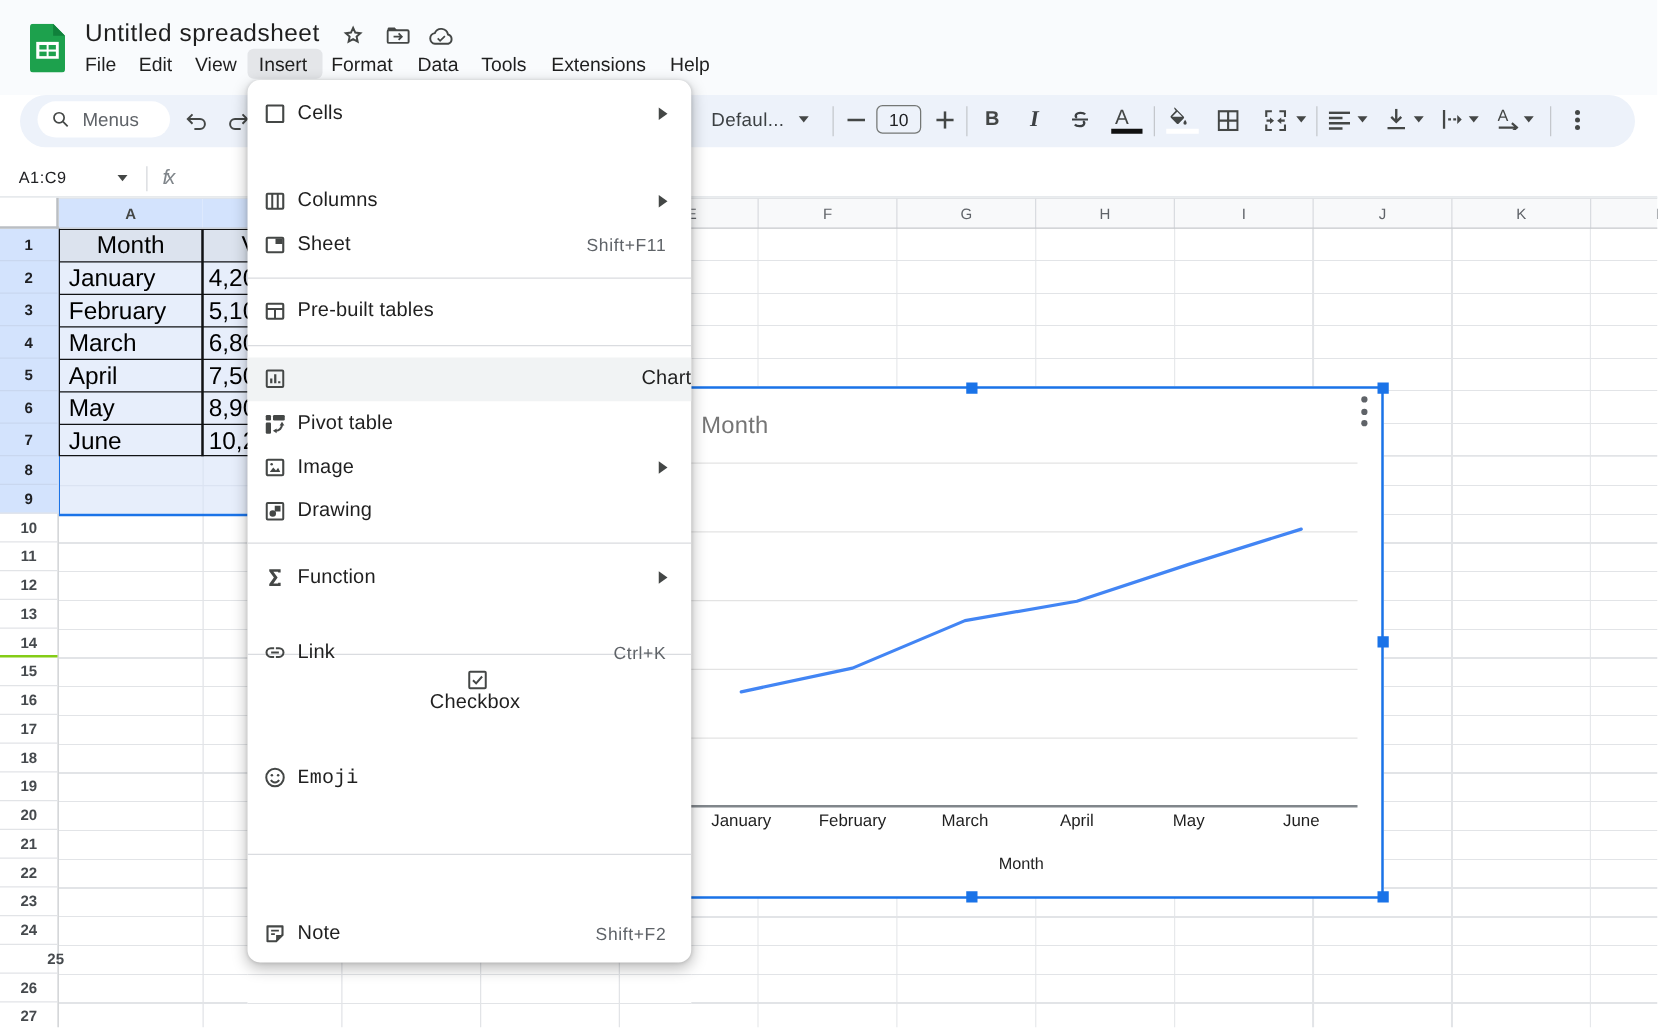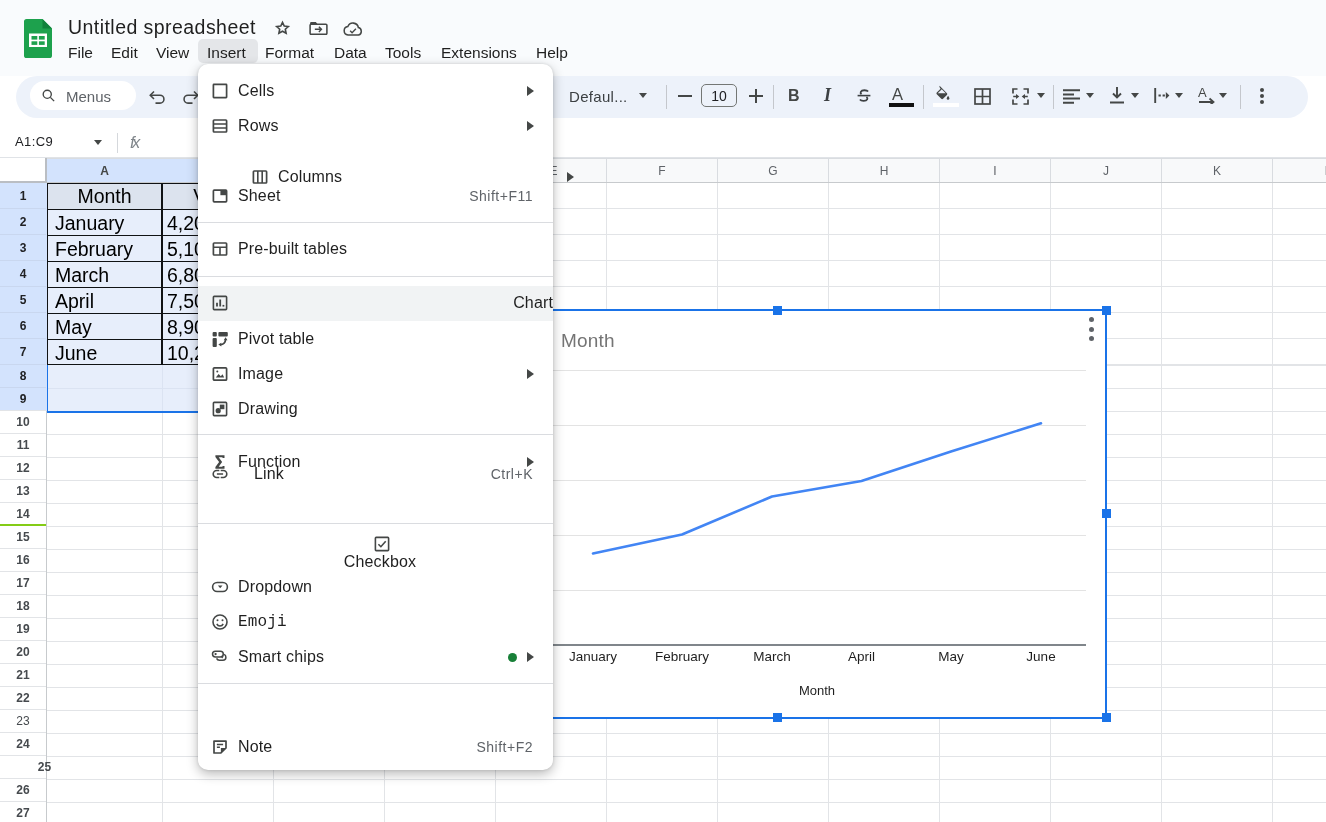--- a/index.html
+++ b/index.html
@@ -311,16 +311,6 @@
         <span class="mlab">Cells</span>
     <span class="marr"></span>
   </div>
-  <div class="mi abs" style="top:44.0px;">
-    <span class="mic">
-          <svg width="18" height="18" viewBox="0 0 18 18" fill="none" stroke="#444746" stroke-width="1.7">
-            <rect x="2.4" y="3" width="13.2" height="12" rx="0.8"></rect>
-            <path d="M2.4 7 H15.6 M2.4 11 H15.6" stroke-width="1.6"></path>
-          </svg>
-        </span>
-        <span class="mlab">Rows</span>
-    <span class="marr"></span>
-  </div>
   <div class="mi abs" style="top:95px;padding-left:40px;">
     <span class="mic">
           <svg width="18" height="18" viewBox="0 0 18 18" fill="none" stroke="#444746" stroke-width="1.7">

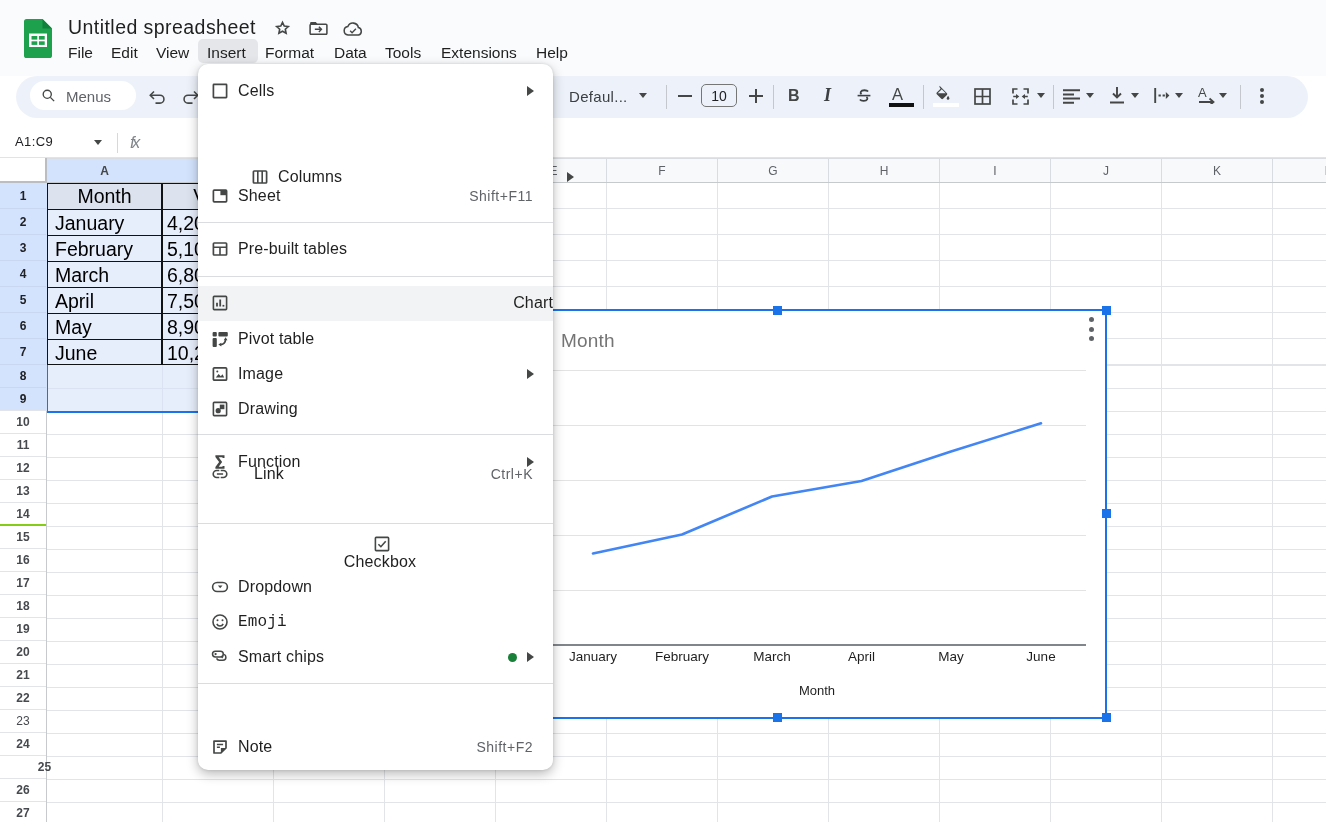--- a/index.html
+++ b/index.html
@@ -311,7 +311,7 @@
         <span class="mlab">Cells</span>
     <span class="marr"></span>
   </div>
-  <div class="mi abs" style="top:95px;padding-left:40px;">
+  <div class="mi abs" style="top:79.0px;">
     <span class="mic">
           <svg width="18" height="18" viewBox="0 0 18 18" fill="none" stroke="#444746" stroke-width="1.7">
             <rect x="2.4" y="3" width="13.2" height="12" rx="0.8"></rect>

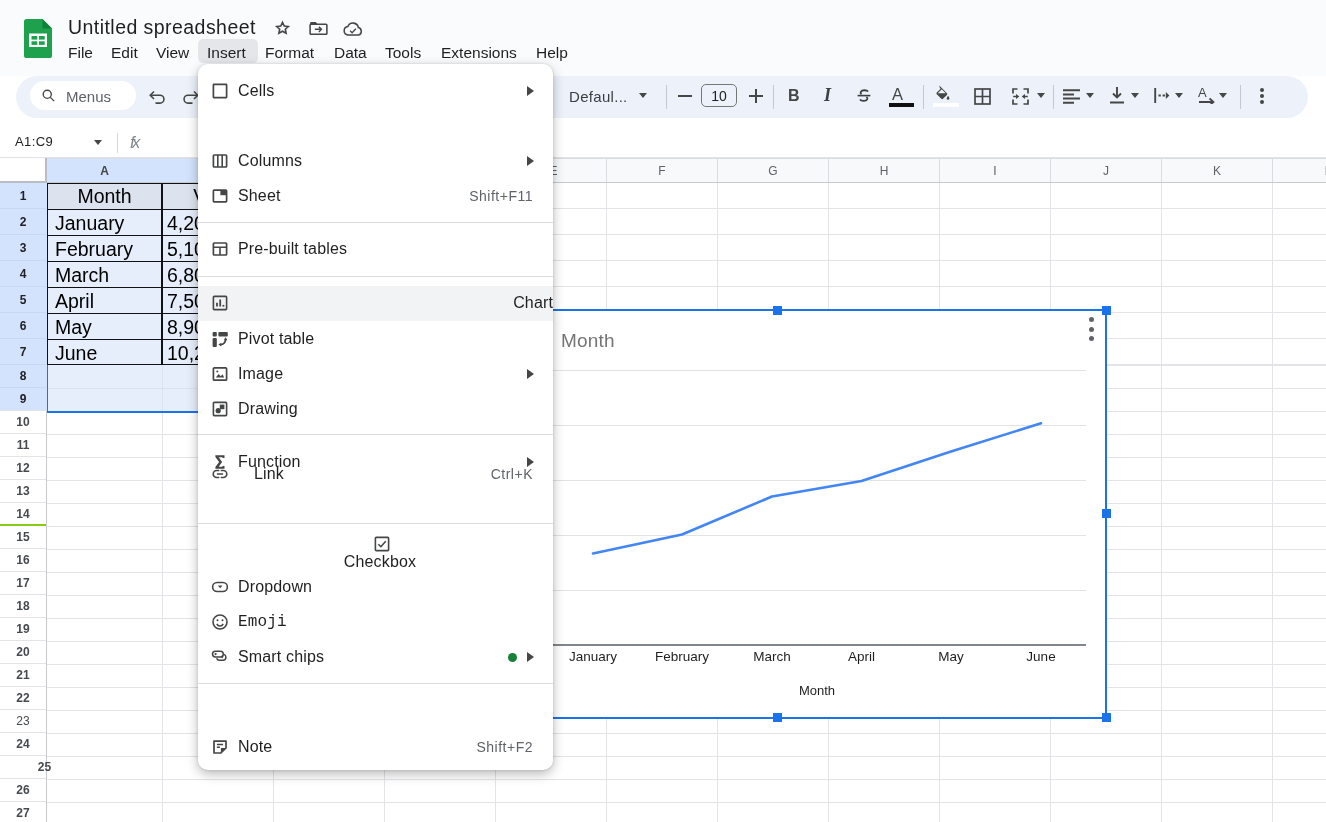--- a/index.html
+++ b/index.html
@@ -393,7 +393,7 @@
         <span class="mlab">Function</span>
     <span class="marr"></span>
   </div>
-  <div class="mi abs" style="top:392px;gap:16px;">
+  <div class="mi abs" style="top:440px;">
     <span class="mic">
           <svg width="18" height="18" viewBox="0 0 18 18" fill="none" stroke="#444746" stroke-width="1.7">
             <path d="M8.3 5.5 H5.7 a3.5 3.5 0 0 0 0 7 H8.3 M9.7 5.5 h2.6 a3.5 3.5 0 0 1 0 7 H9.7 M5.9 9 h6.2" stroke-width="1.6"></path>

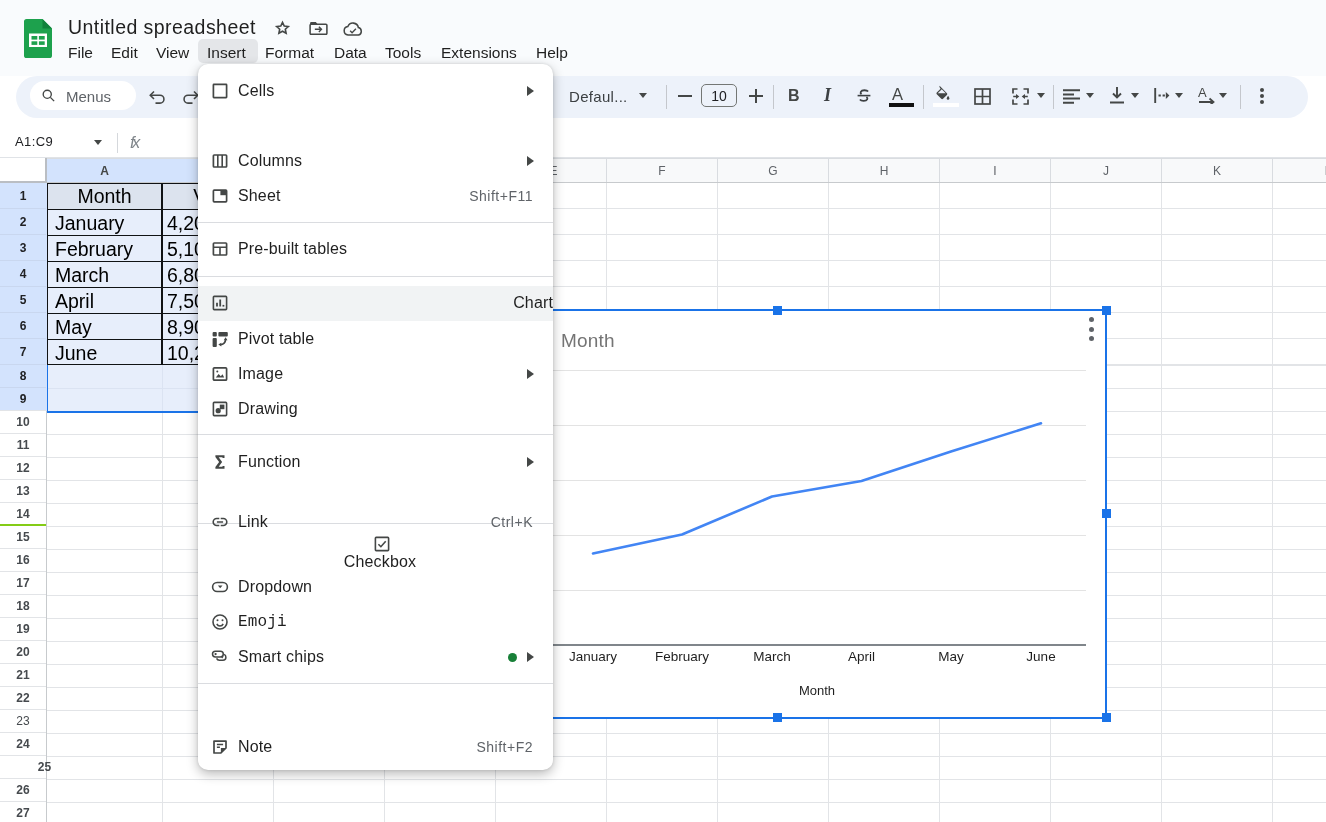--- a/index.html
+++ b/index.html
@@ -411,15 +411,6 @@
         </span>
         <span class="mlab">Checkbox</span>
   </div>
-  <div class="mi abs" style="top:505.5px;">
-    <span class="mic">
-          <svg width="18" height="18" viewBox="0 0 18 18" fill="none" stroke="#444746" stroke-width="1.7">
-            <rect x="1.6" y="4.5" width="14.8" height="9" rx="4.5" stroke-width="1.6"></rect>
-            <path d="M6.9 7.4 h4.6 l-2.3 2.8 z" fill="#444746" stroke="none"></path>
-          </svg>
-        </span>
-        <span class="mlab">Dropdown</span>
-  </div>
   <div class="mi abs" style="top:540.0px;font-family:Liberation Mono, monospace;">
     <span class="mic">
           <svg width="18" height="18" viewBox="0 0 18 18" fill="none" stroke="#444746" stroke-width="1.7">

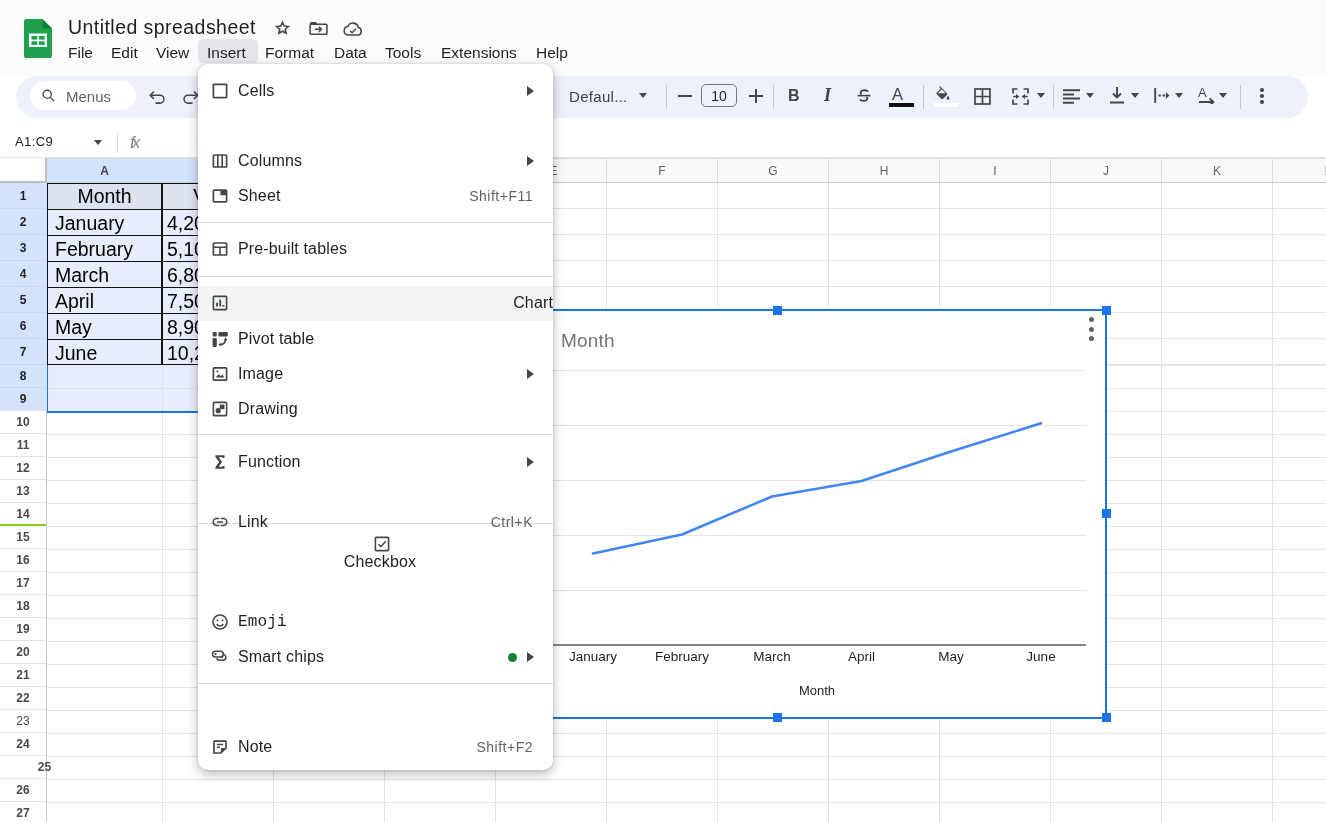--- a/index.html
+++ b/index.html
@@ -422,19 +422,6 @@
         </span>
         <span class="mlab">Emoji</span>
   </div>
-  <div class="mi abs" style="top:575.5px;">
-    <span class="mic">
-          <svg width="18" height="18" viewBox="0 0 18 18" fill="none" stroke="#444746" stroke-width="1.7">
-            <rect x="1.5" y="3.2" width="10.8" height="5.8" rx="2.9" stroke-width="1.5"></rect>
-            <circle cx="4.6" cy="6.1" r="1.15" fill="#444746" stroke="none"></circle>
-            <path d="M13 6.4 a3 3 0 0 1 1.9 2.8 a3 3 0 0 1 -3 3 H8.3 a3 3 0 0 1 -2.7 -1.8" stroke-width="1.5"></path>
-            <path d="M9.7 8.6 h3 l-1.5 1.8 z" fill="#444746" stroke="none"></path>
-          </svg>
-        </span>
-        <span class="mlab">Smart chips</span>
-    <span class="mdot"></span>
-        <span class="marr"></span>
-  </div>
   <div class="mi abs" style="top:665.0px;">
     <span class="mic">
           <svg width="18" height="18" viewBox="0 0 18 18" fill="none" stroke="#444746" stroke-width="1.7">

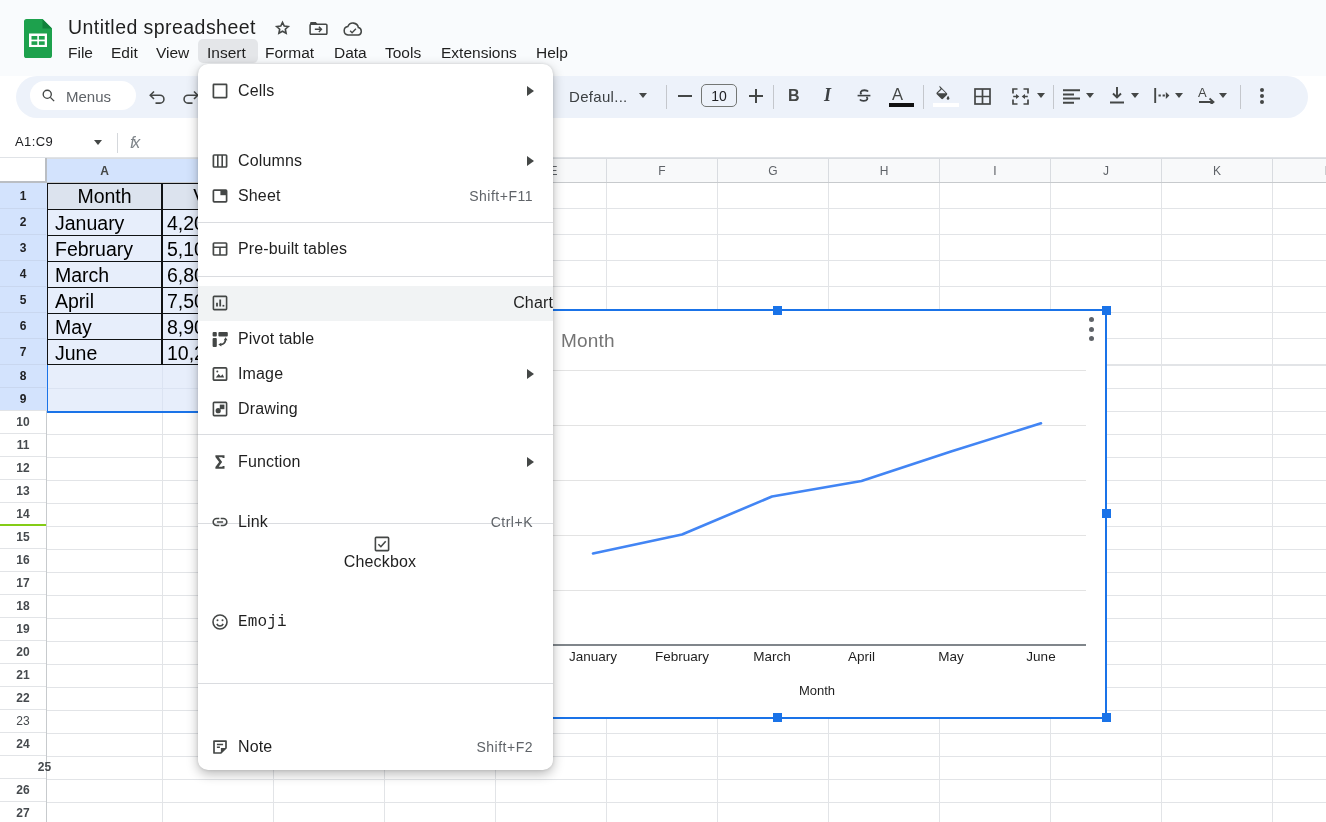--- a/index.html
+++ b/index.html
@@ -104,7 +104,7 @@
   <div class="abs ctr" style="left:0;top:641px;width:46px;height:23px;font-weight:bold;font-size:12px;color:#464a4e;border-bottom:1px solid #e2e4e7;box-sizing:border-box;">20</div>
   <div class="abs ctr" style="left:0;top:664px;width:46px;height:23px;font-weight:bold;font-size:12px;color:#464a4e;border-bottom:1px solid #e2e4e7;box-sizing:border-box;">21</div>
   <div class="abs ctr" style="left:0;top:687px;width:46px;height:23px;font-weight:bold;font-size:12px;color:#464a4e;border-bottom:1px solid #e2e4e7;box-sizing:border-box;">22</div>
-  <div class="abs ctr" style="left:0;top:710px;width:46px;height:23px;font-weight:normal;font-size:12px;color:#464a4e;border-bottom:1px solid #e2e4e7;box-sizing:border-box;">23</div>
+  <div class="abs ctr" style="left:0;top:710px;width:46px;height:23px;font-weight:bold;font-size:12px;color:#464a4e;border-bottom:1px solid #e2e4e7;box-sizing:border-box;">23</div>
   <div class="abs ctr" style="left:0;top:733px;width:46px;height:23px;font-weight:bold;font-size:12px;color:#464a4e;border-bottom:1px solid #e2e4e7;box-sizing:border-box;">24</div>
   <div class="abs ctr" style="left:0;top:756px;width:46px;height:23px;font-weight:bold;font-size:12px;color:#464a4e;border-bottom:1px solid #e2e4e7;box-sizing:border-box;padding-left:43px;">25</div>
   <div class="abs ctr" style="left:0;top:779px;width:46px;height:23px;font-weight:bold;font-size:12px;color:#464a4e;border-bottom:1px solid #e2e4e7;box-sizing:border-box;">26</div>

